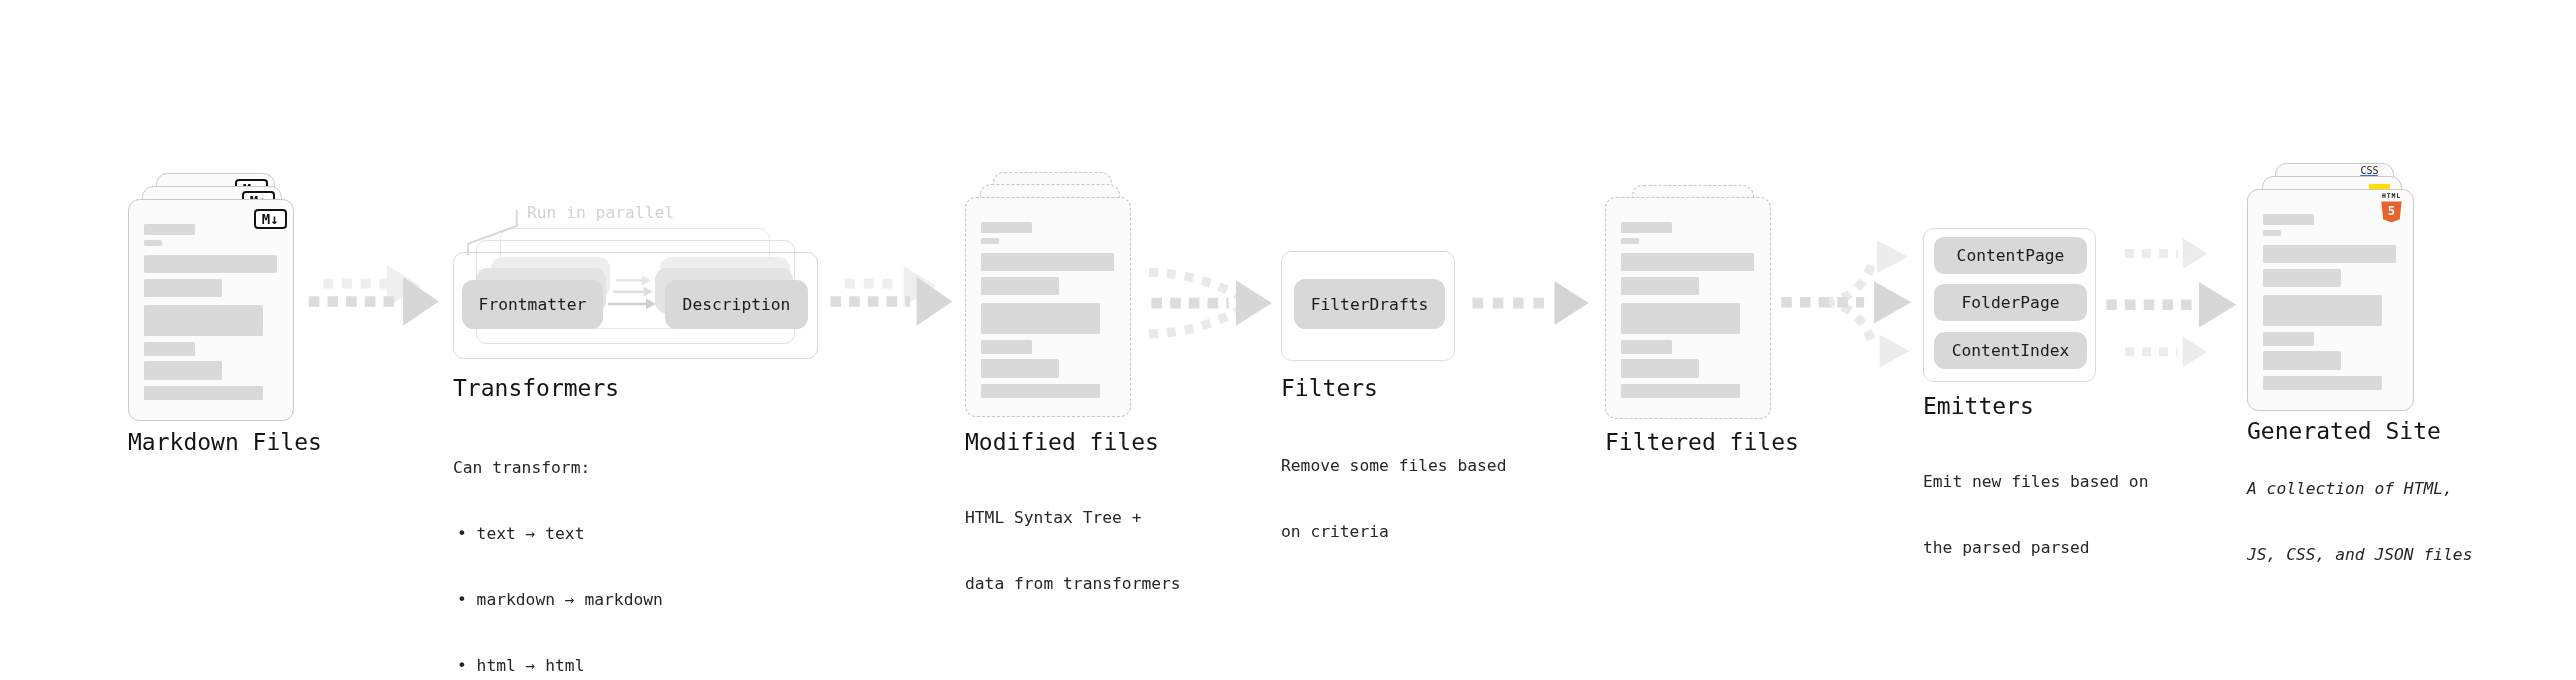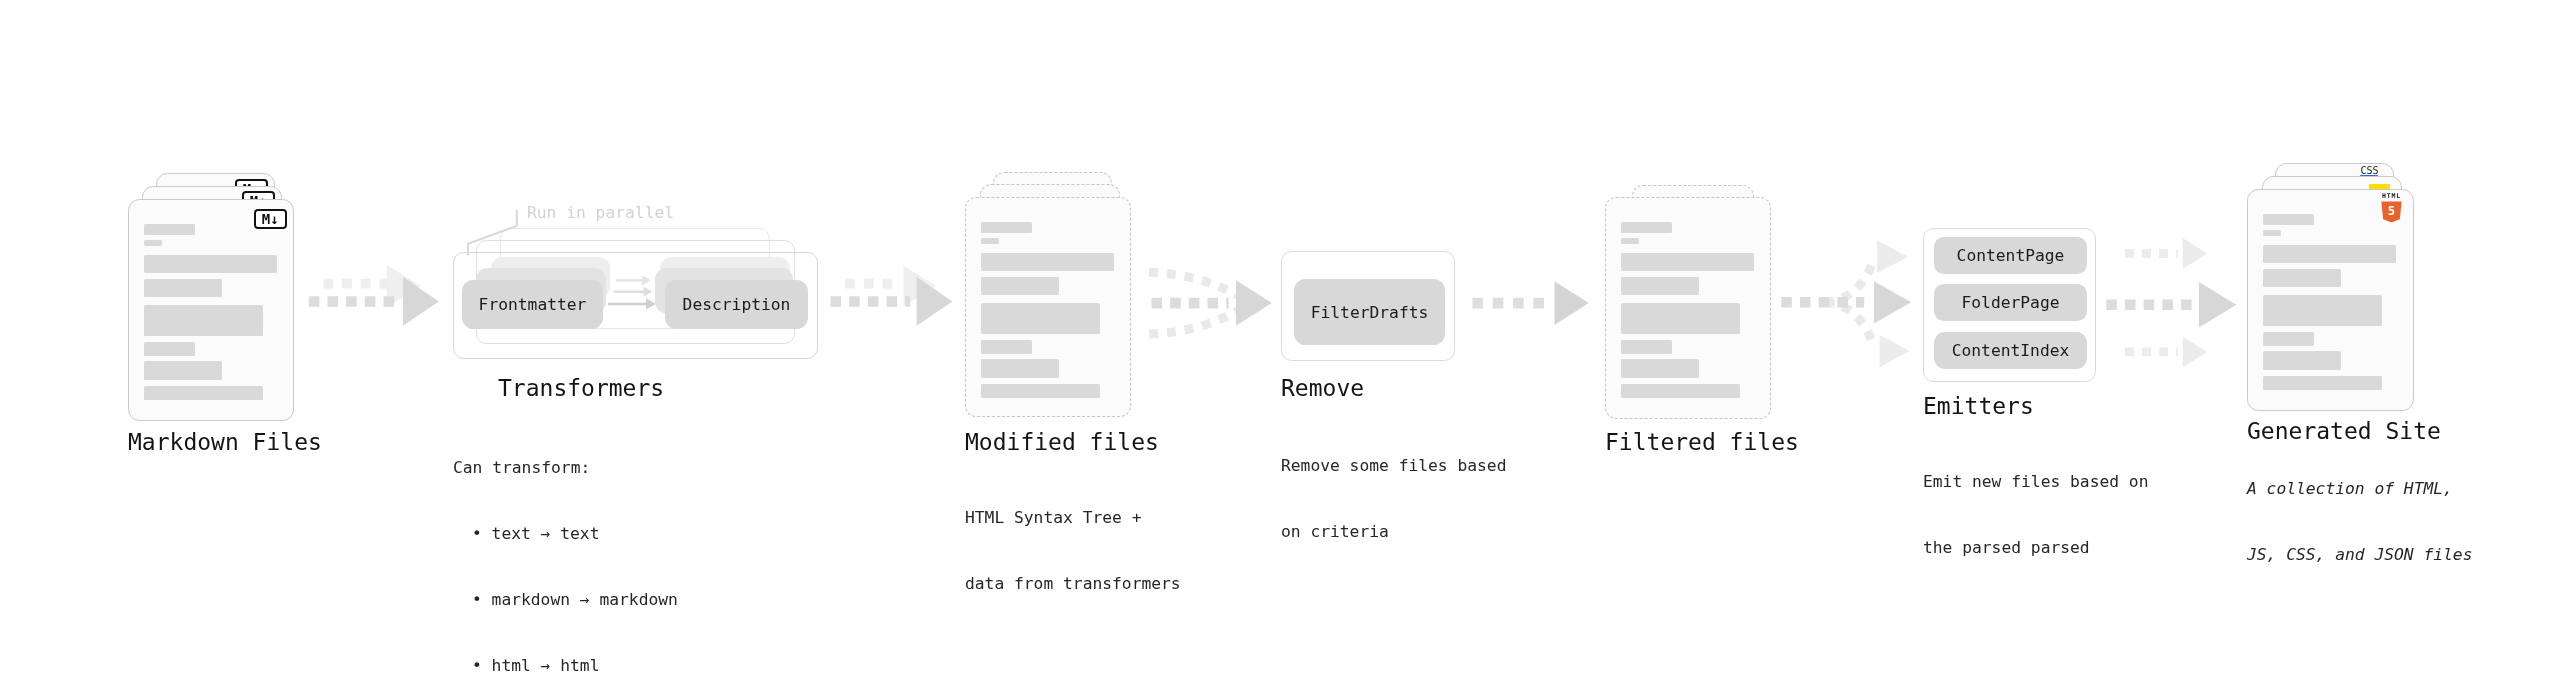--- a/index.html
+++ b/index.html
@@ -190,7 +190,7 @@
 
   <div class="stage">
     <div class="frame filled" style="left:1281px;top:251px;width:174px;height:110px;border-color:#dadada;"></div>
-    <div class="pill" style="left:1294px;top:279px;width:151px;height:66px;">FilterDrafts</div>
+    <div class="pill" style="left:1294px;top:279px;width:151px;height:50px;">FilterDrafts</div>
     <div class="stage-title" style="left:1281px;top:375px;">Remove</div>
     <div class="stage-desc" style="left:1281px;top:411px;">
       <div>Remove some files based</div>

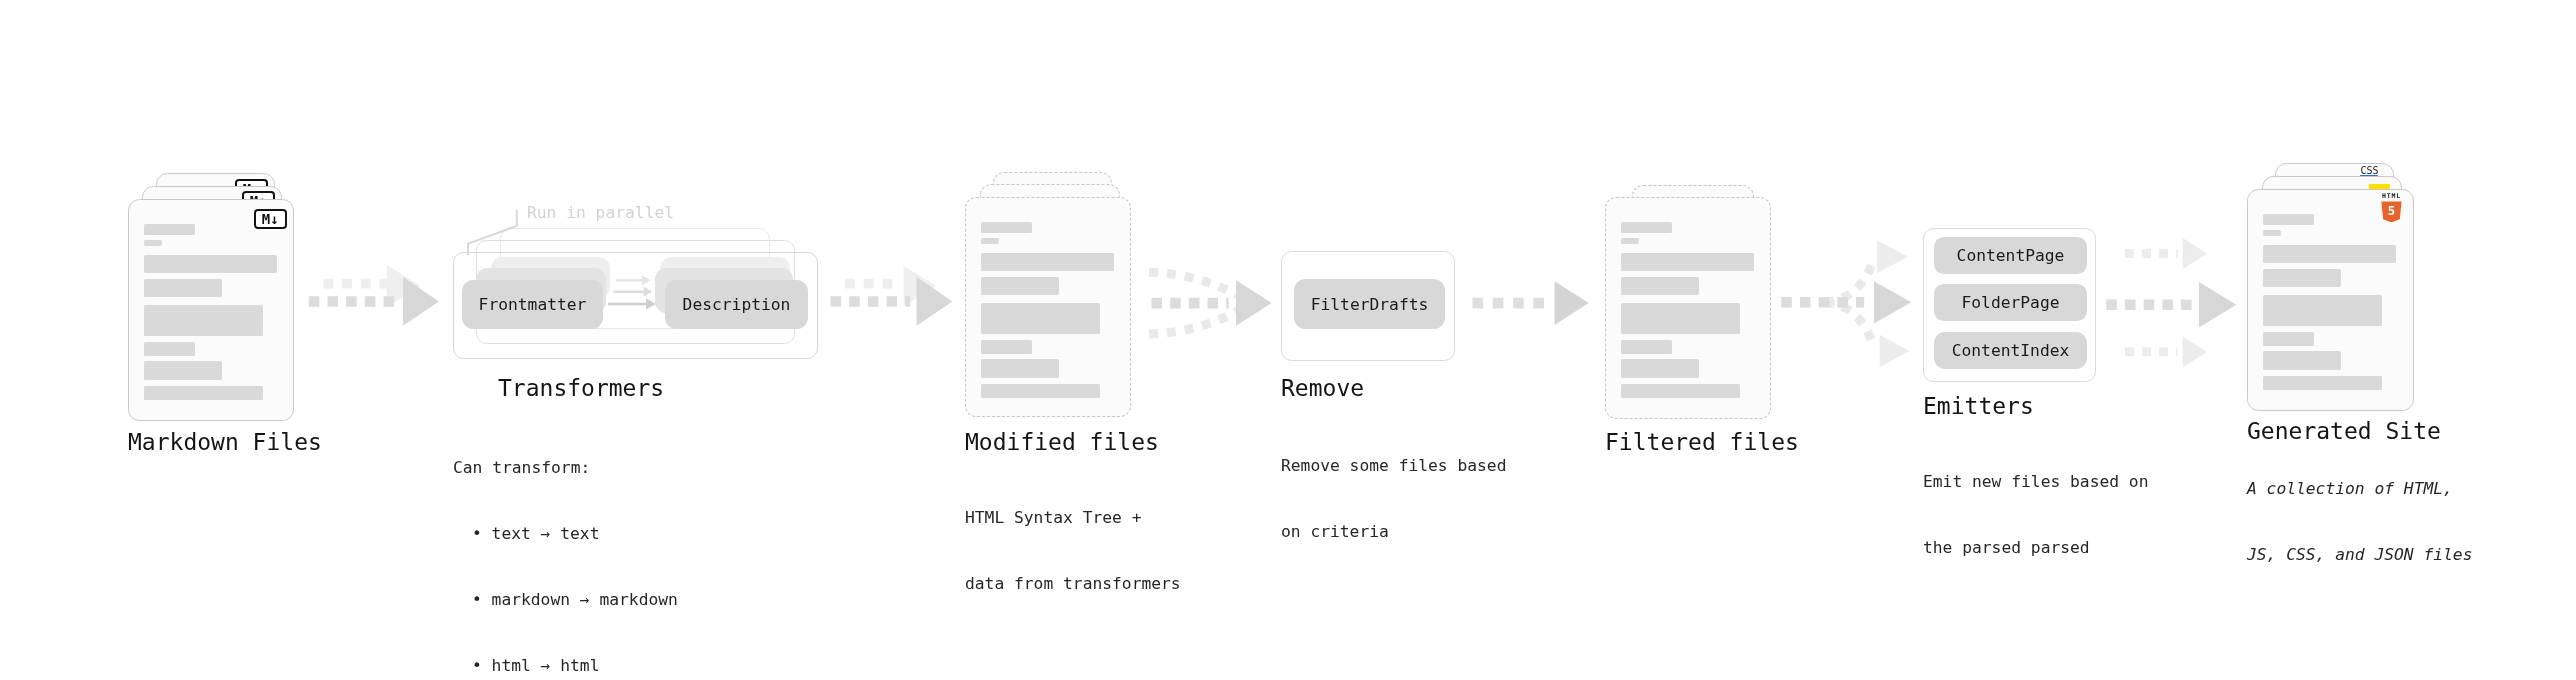--- a/index.html
+++ b/index.html
@@ -157,7 +157,7 @@
     <div class="pill" style="left:462px;top:280px;width:141px;height:49px;">Frontmatter</div>
     <div class="pill" style="left:665px;top:280px;width:143px;height:49px;">Description</div>
 
-    <div class="stage-title" style="left:453px;top:375px;margin-left:45px;">Transformers</div>
+    <div class="stage-title" style="left:453px;top:375px;">Transformers</div>
     <div class="stage-desc" style="left:453px;top:413px;">
       <div>Can transform:</div>
       <div class="bullet">• text → text</div>

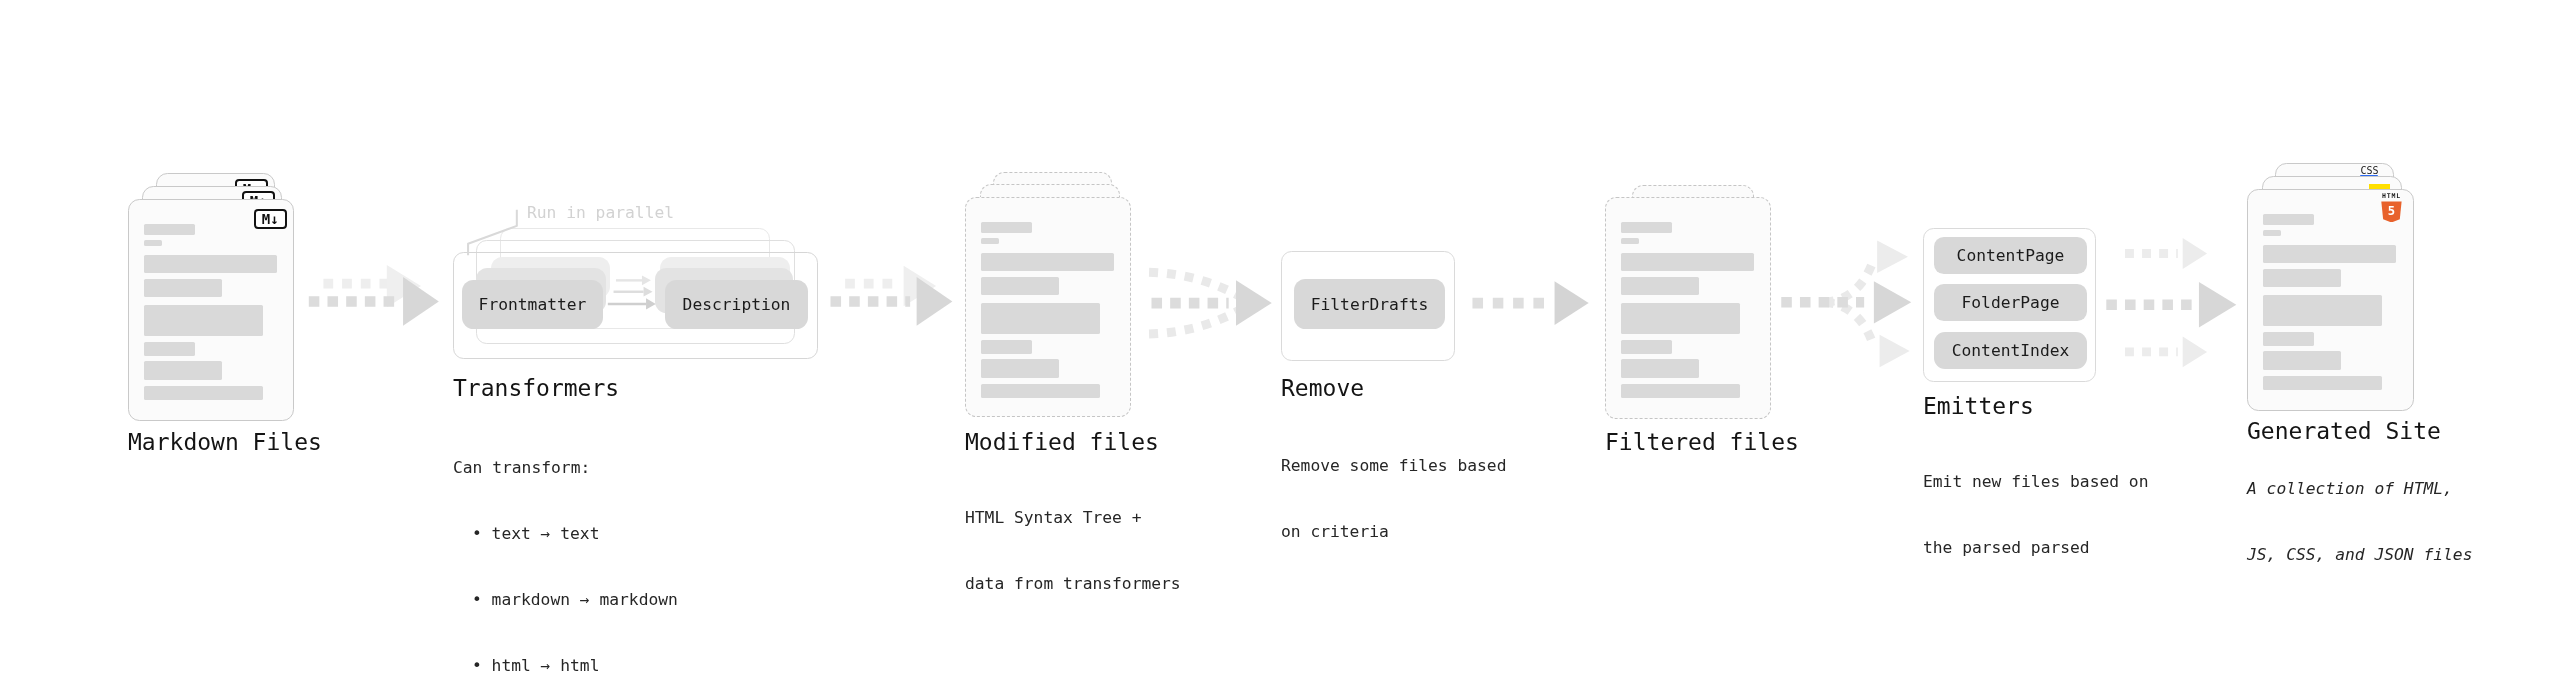--- a/index.html
+++ b/index.html
@@ -191,7 +191,7 @@
   <div class="stage">
     <div class="frame filled" style="left:1281px;top:251px;width:174px;height:110px;border-color:#dadada;"></div>
     <div class="pill" style="left:1294px;top:279px;width:151px;height:50px;">FilterDrafts</div>
-    <div class="stage-title" style="left:1281px;top:375px;">Remove</div>
+    <div class="stage-title" style="left:1281px;top:375px;">Filters</div>
     <div class="stage-desc" style="left:1281px;top:411px;">
       <div>Remove some files based</div>
       <div>on criteria</div>

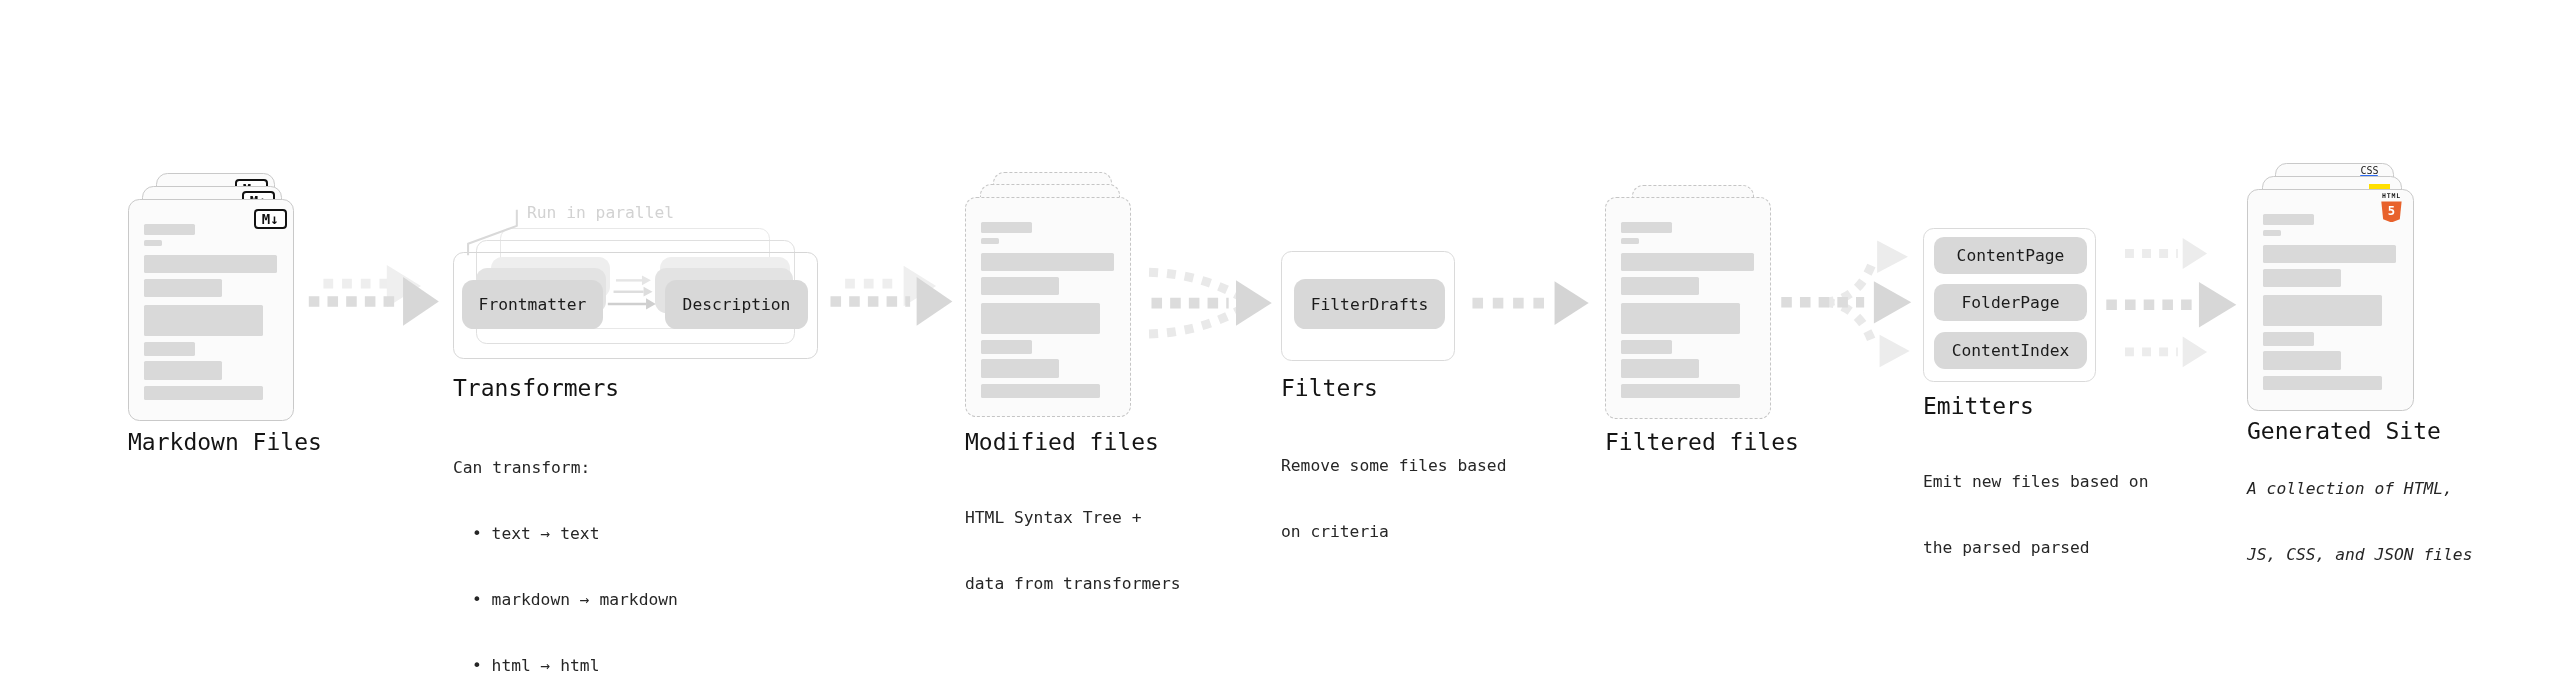--- a/index.html
+++ b/index.html
@@ -53,7 +53,7 @@
   
   .stage-title{position:absolute;font-size:23px;color:#141414;white-space:pre;}
   .stage-desc{position:absolute;font-size:16.3px;line-height:22px;color:#262626;white-space:pre;}
-  .bullet{margin-left:19px;}
+  .bullet{margin-left:4px;}
   .note{position:absolute;font-size:16.3px;color:#d2d2d2;white-space:pre;}
 </style>
 </head>

